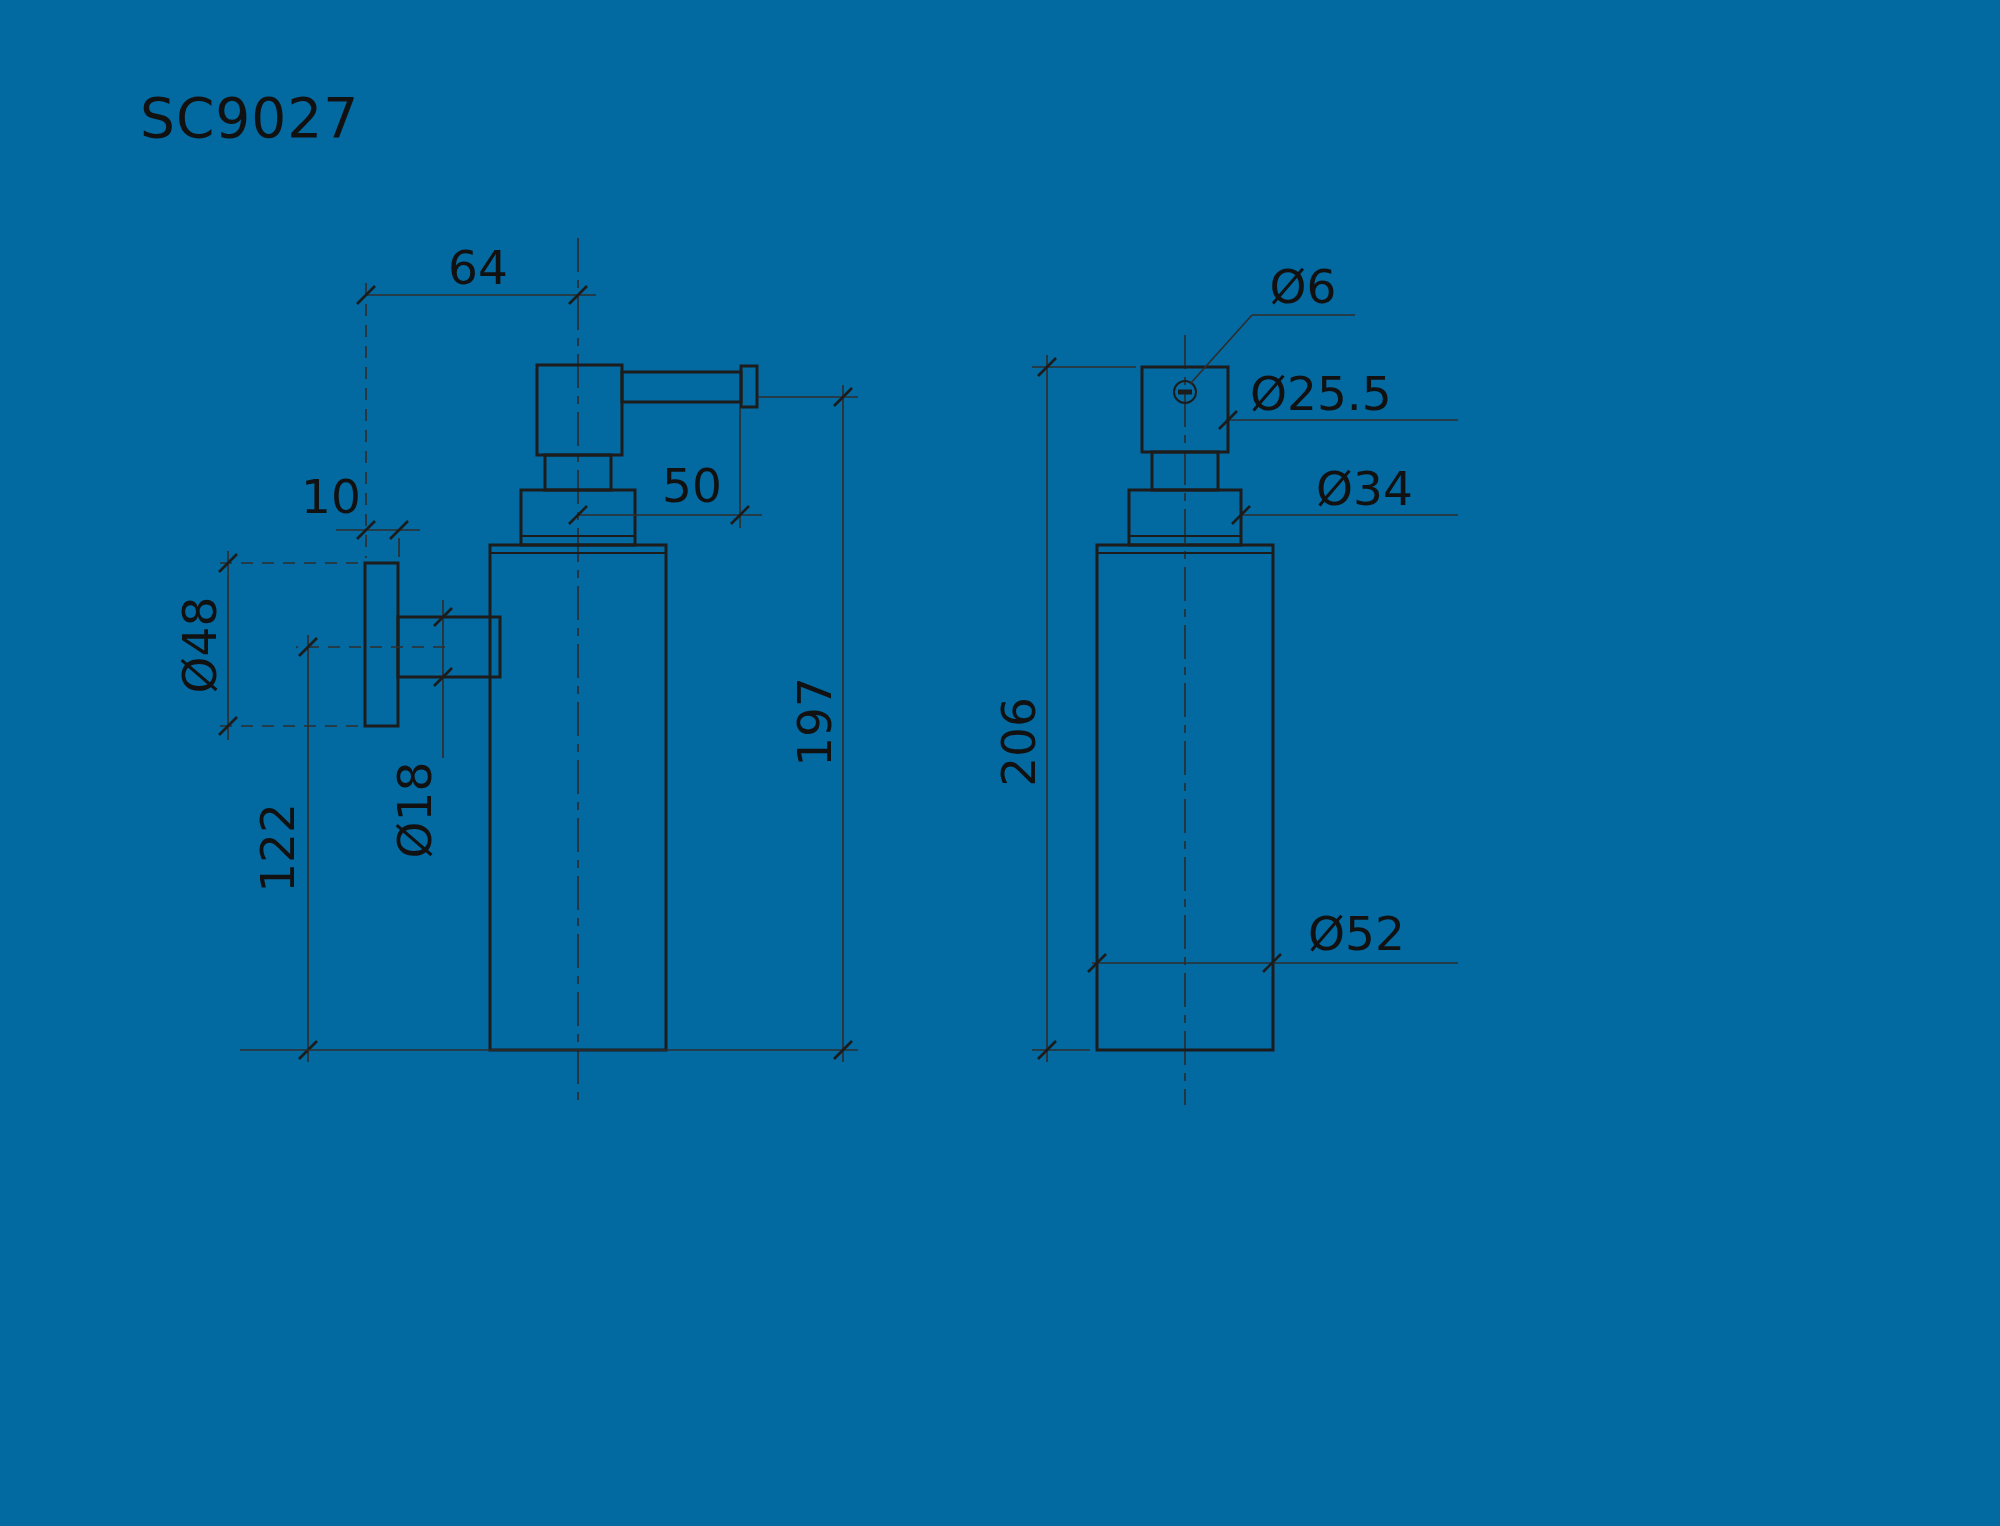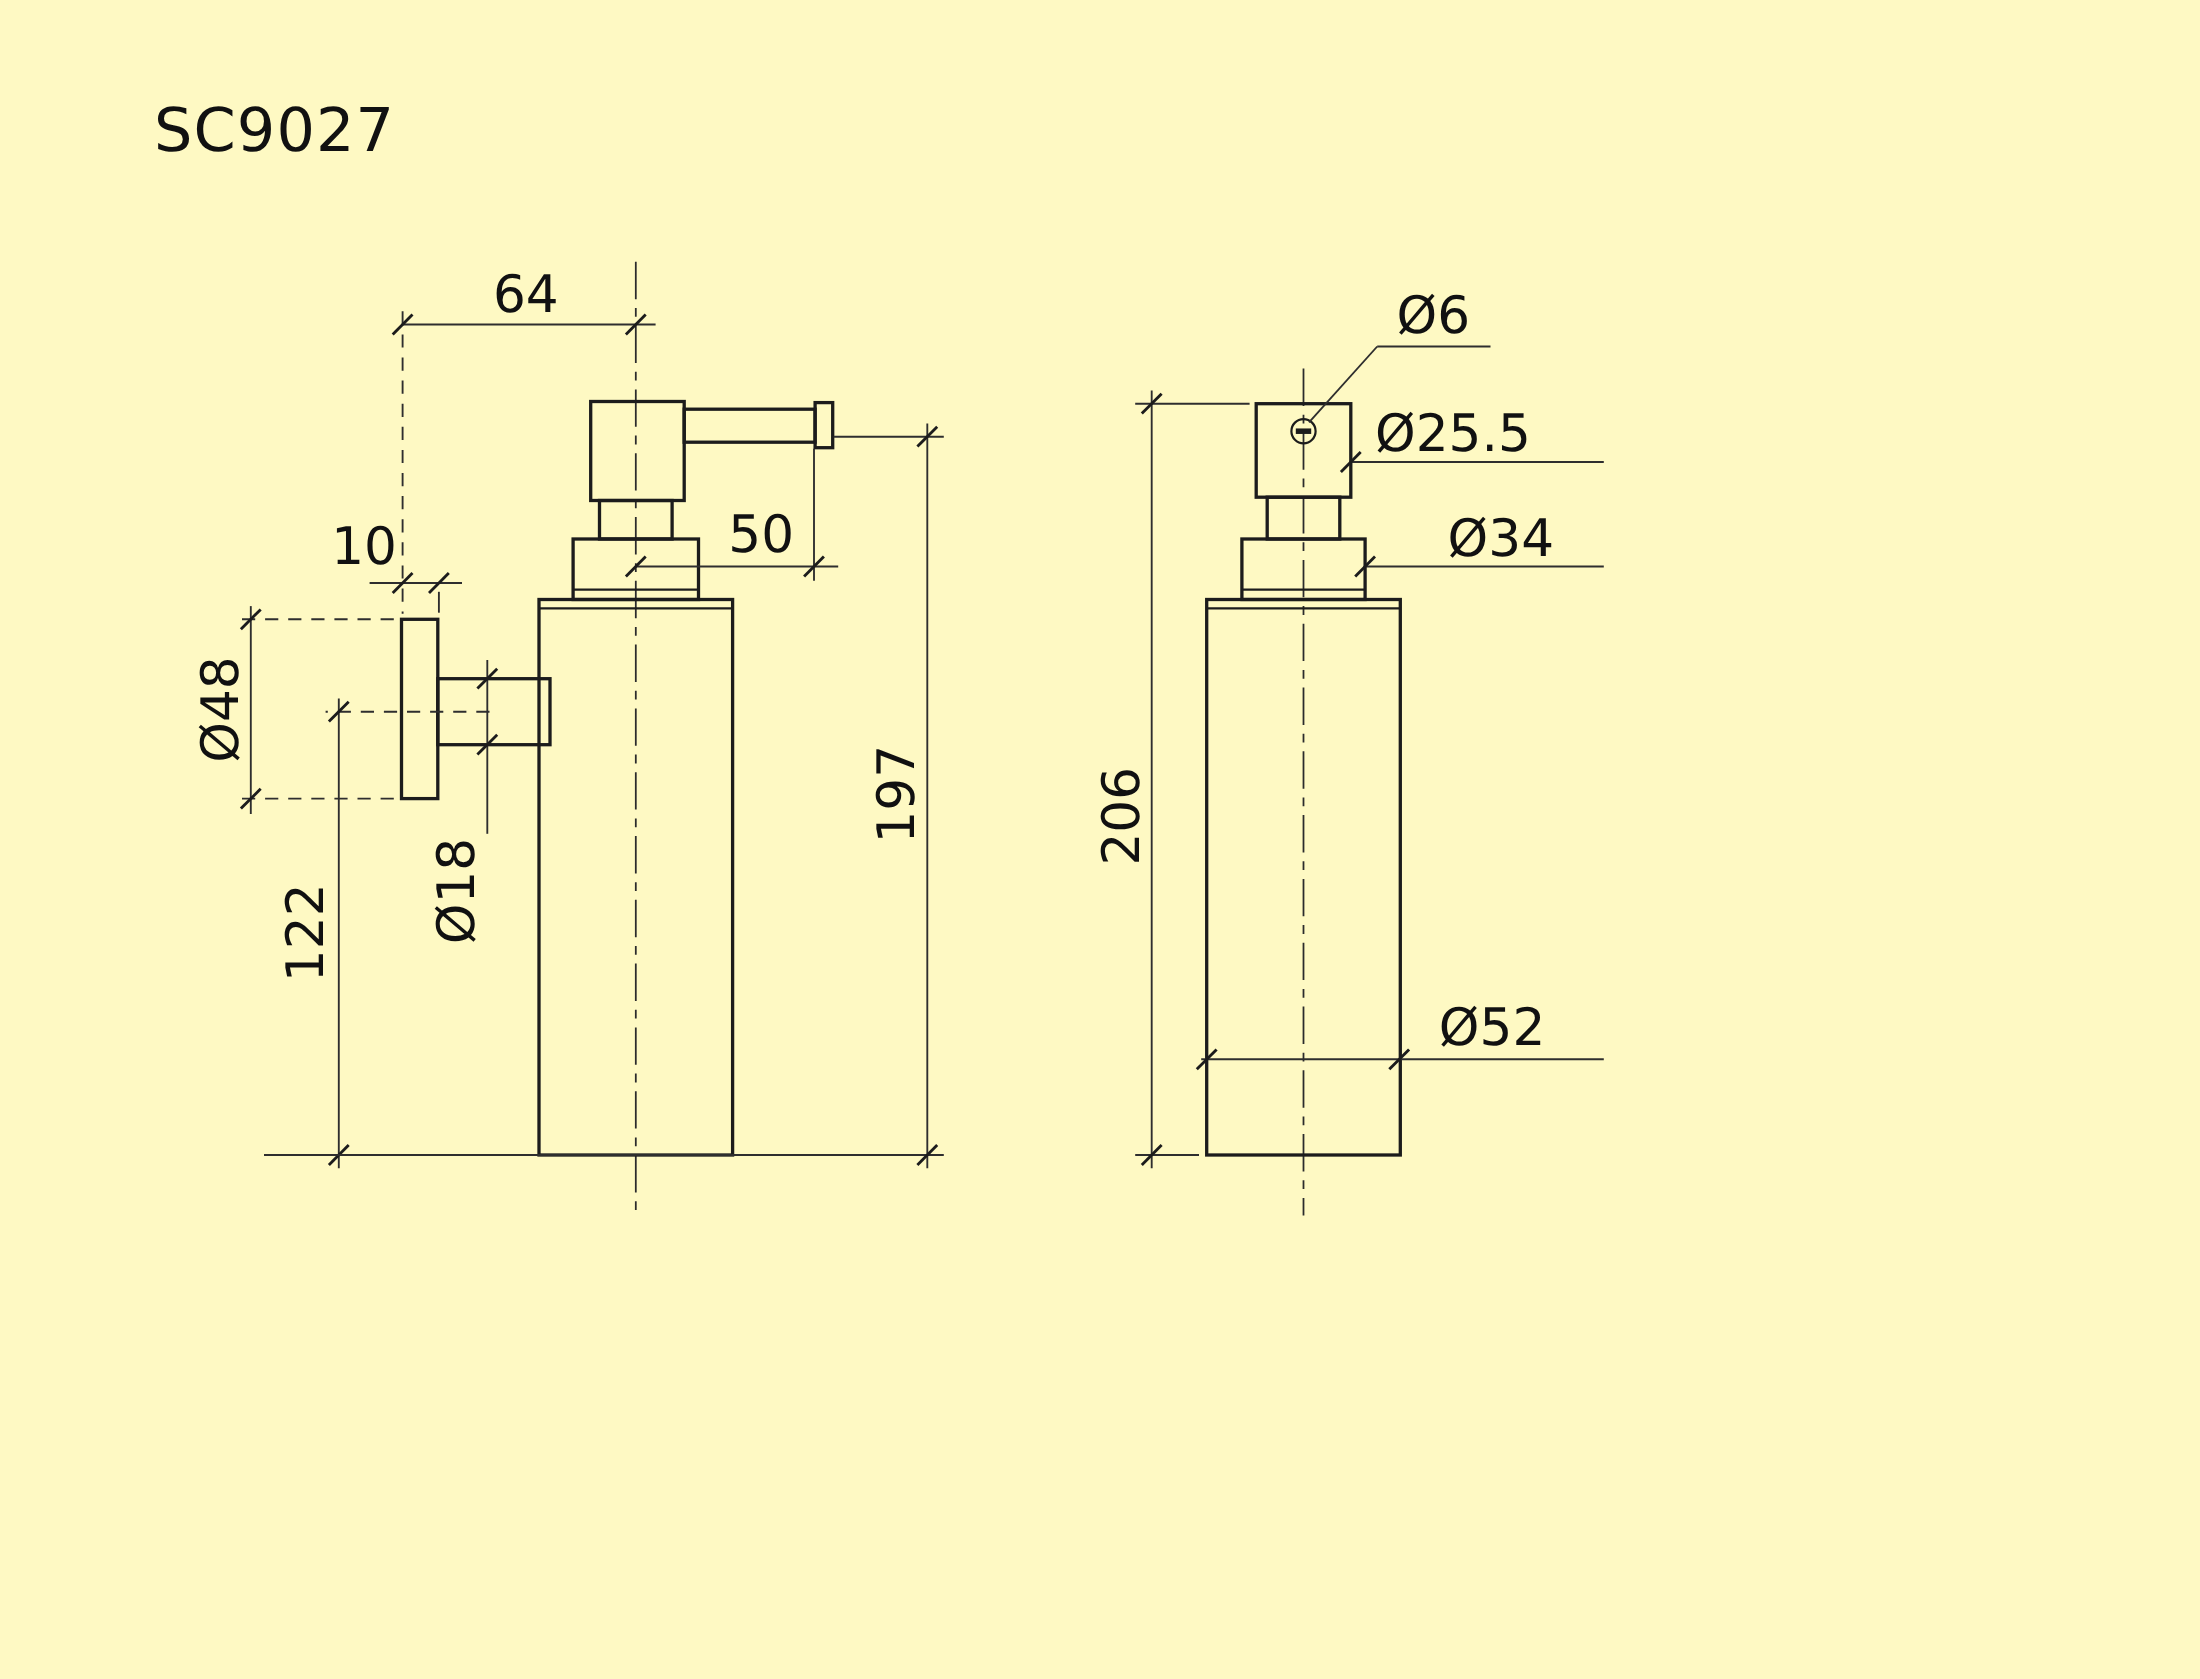--- a/index.html
+++ b/index.html
@@ -11,7 +11,7 @@
     position: relative;
     width: 2000px;
     height: 1526px;
-    background: #fef9c3;
+    background: #0369a1;
     font-family: "DejaVu Sans", "Liberation Sans", sans-serif;
   }
   svg { display: block; }

